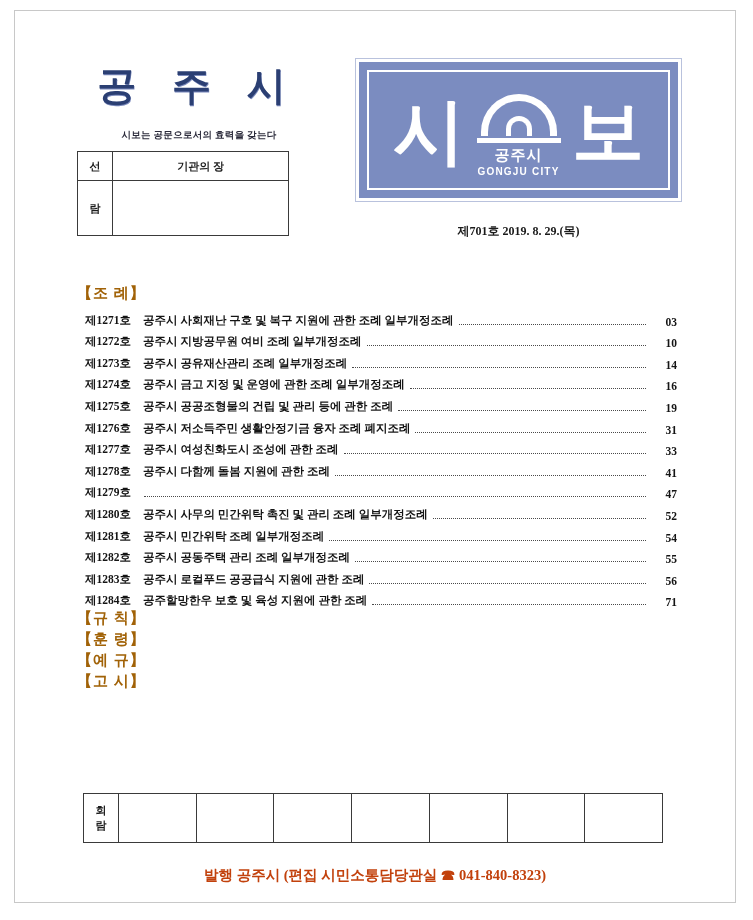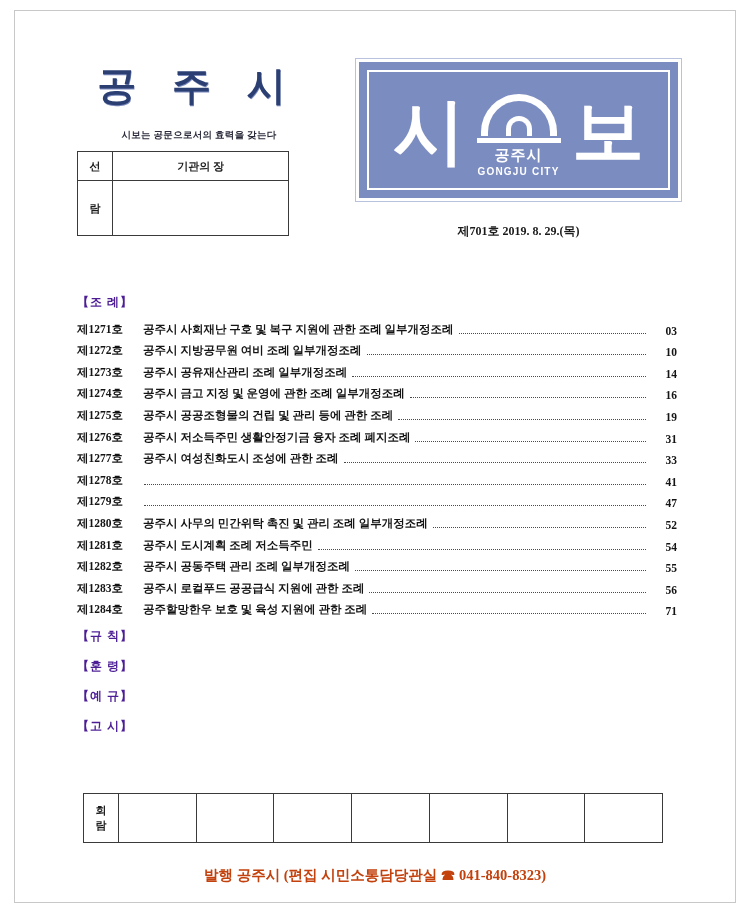--- a/index.html
+++ b/index.html
@@ -181,13 +181,12 @@
     width: 100%;
   }
   .section-head {
-    font-size: 12px;
-    font-weight: bold;
-    color: #4c1d95;
+    font-size: 15px;
+    font-weight: bold;
+    color: #a16207;
     padding-left: 62px;
     letter-spacing: 1px;
     line-height: 21px;
-    margin-top: 9px;
   }
   .toc-row {
     display: flex;

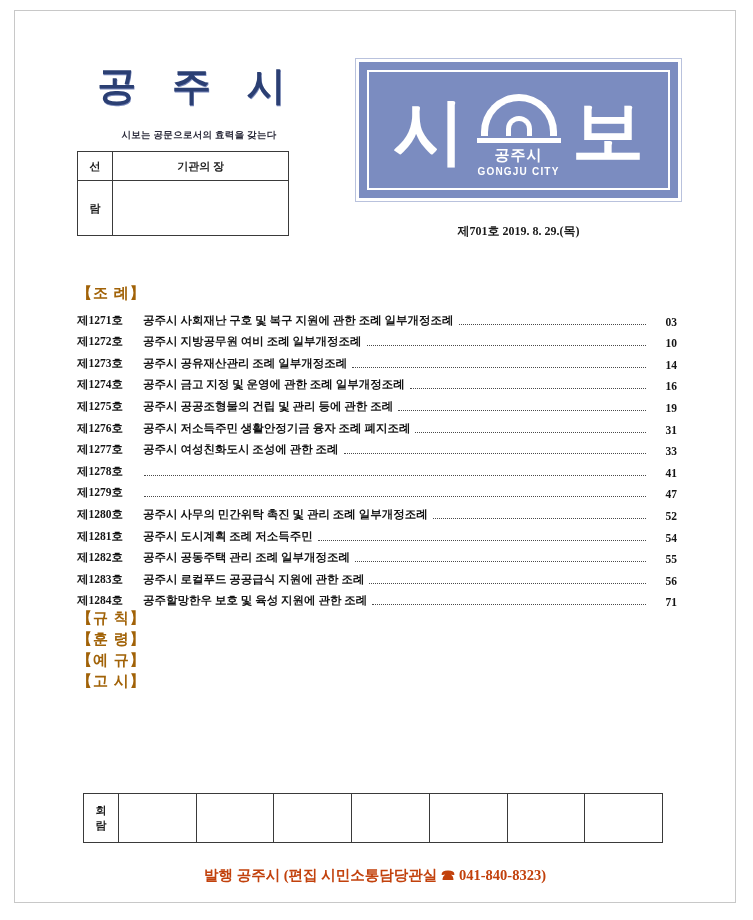--- a/index.html
+++ b/index.html
@@ -202,6 +202,7 @@
   .toc-no {
     width: 62px;
     flex: 0 0 62px;
+    text-align: center;
   }
   .toc-title {
     flex: 0 0 auto;

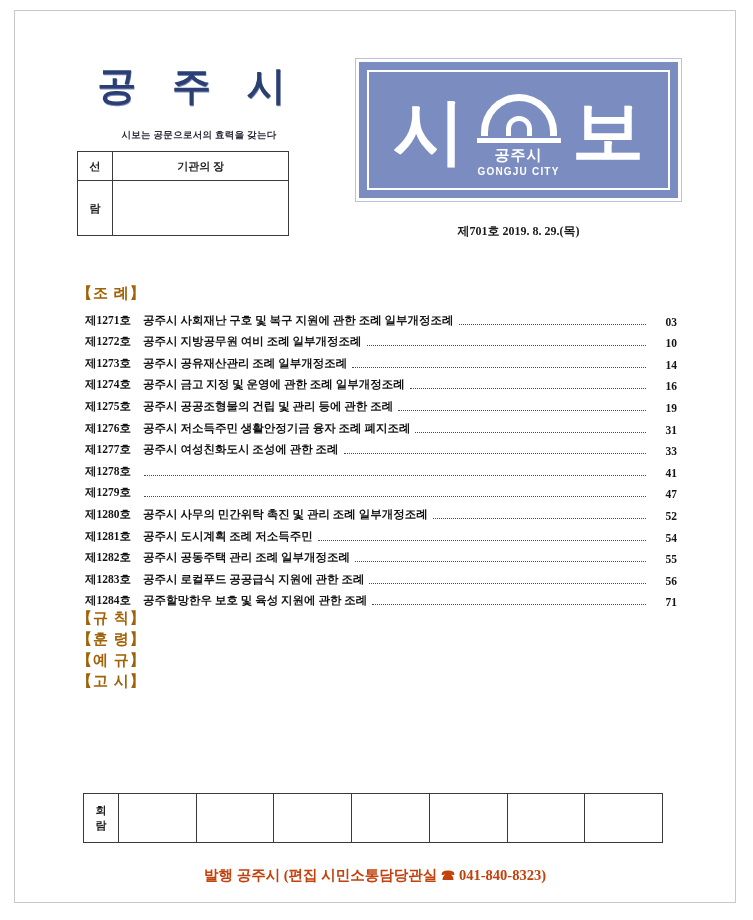--- a/index.html
+++ b/index.html
@@ -341,6 +341,7 @@
           </div>
           <div class="toc-row">
             <span class="toc-no">제1278호</span>
+            <span class="toc-title">공주시 다함께 돌봄 지원에 관한 조례</span>
             <span class="toc-dots"></span>
             <span class="toc-page">41</span>
           </div>

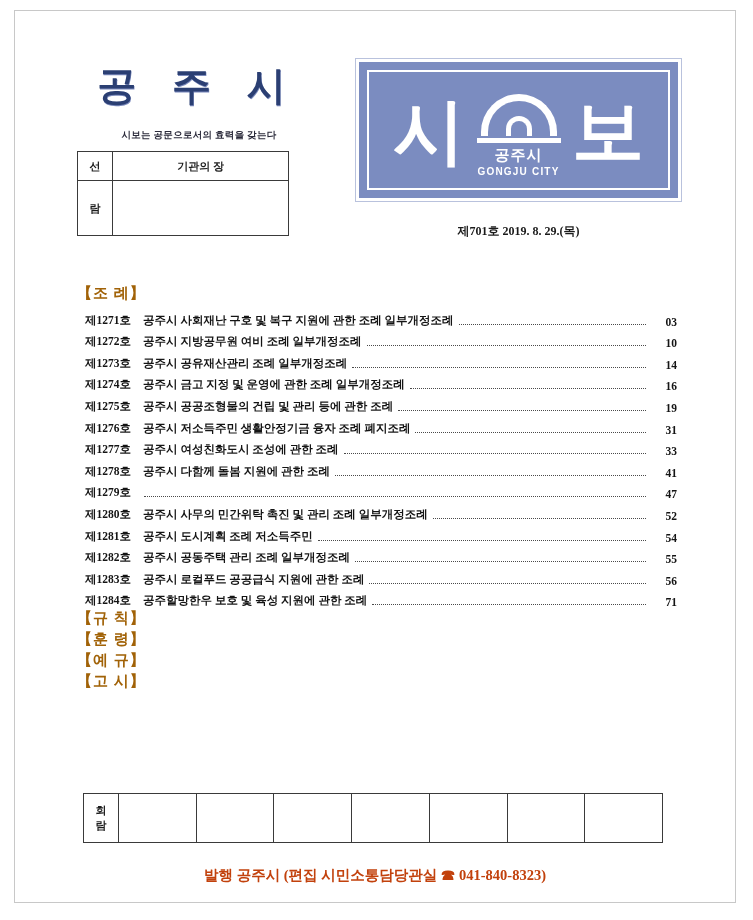--- a/index.html
+++ b/index.html
@@ -358,7 +358,7 @@
           </div>
           <div class="toc-row">
             <span class="toc-no">제1281호</span>
-            <span class="toc-title">공주시 도시계획 조례 저소득주민</span>
+            <span class="toc-title">공주시 민간위탁 조례 일부개정조례</span>
             <span class="toc-dots"></span>
             <span class="toc-page">54</span>
           </div>

